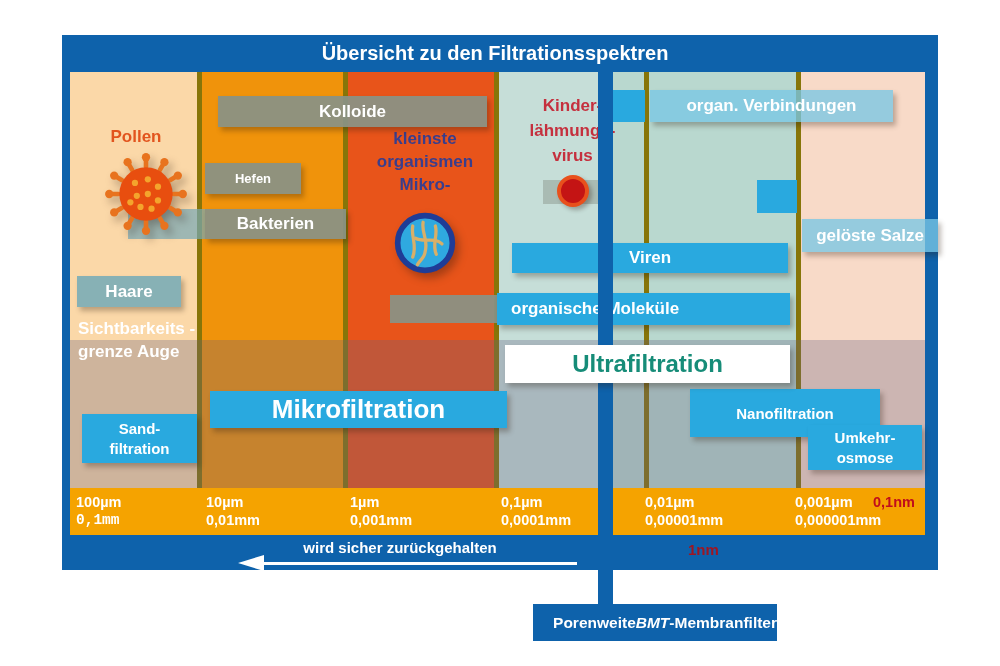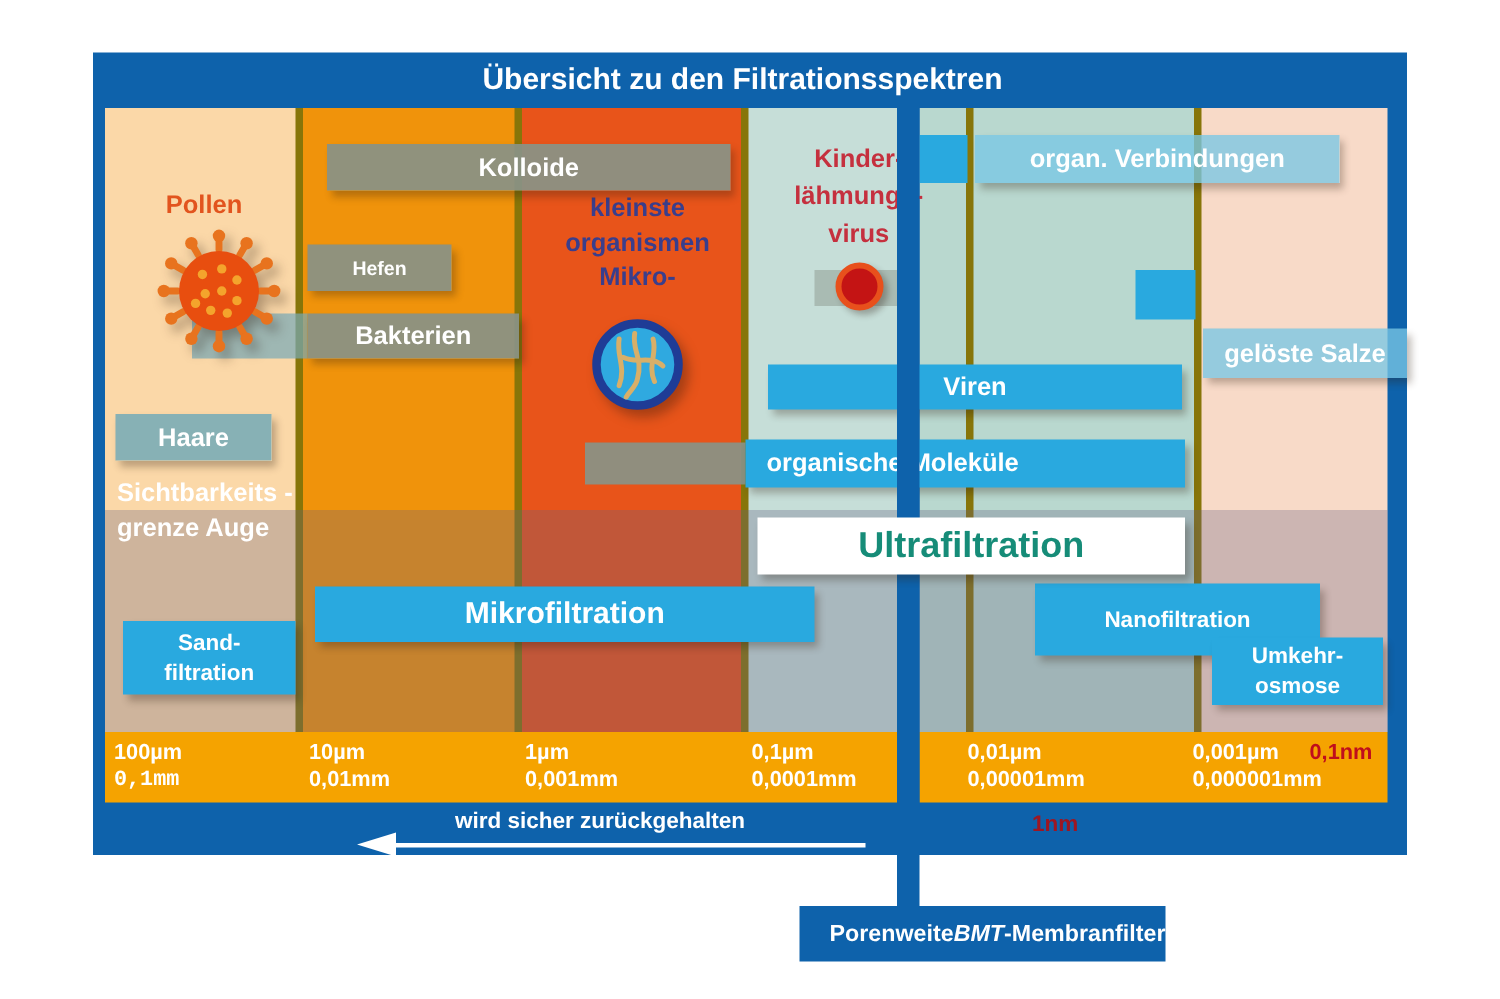--- a/index.html
+++ b/index.html
@@ -145,7 +145,7 @@
     <span>Sand-</span>
     <span>filtration</span>
   </div>
-  <div class="abs box sh" style="left:210px;top:391px;width:333px;height:37px;font-size:20px;">Mikrofiltration</div>
+  <div class="abs box sh" style="left:210px;top:391px;width:297px;height:37px;font-size:26px;">Mikrofiltration</div>
   <div class="abs box sh" style="left:505px;top:345px;width:285px;height:38px;font-size:24px;background:#ffffff;color:#168C78;z-index:7;">Ultrafiltration</div>
   <div class="abs box sh" style="left:690px;top:389px;width:190px;height:48px;font-size:15px;">Nanofiltration</div>
   <div class="abs box sh" style="left:808px;top:425px;width:114px;height:45px;font-size:15px;line-height:20px;">

